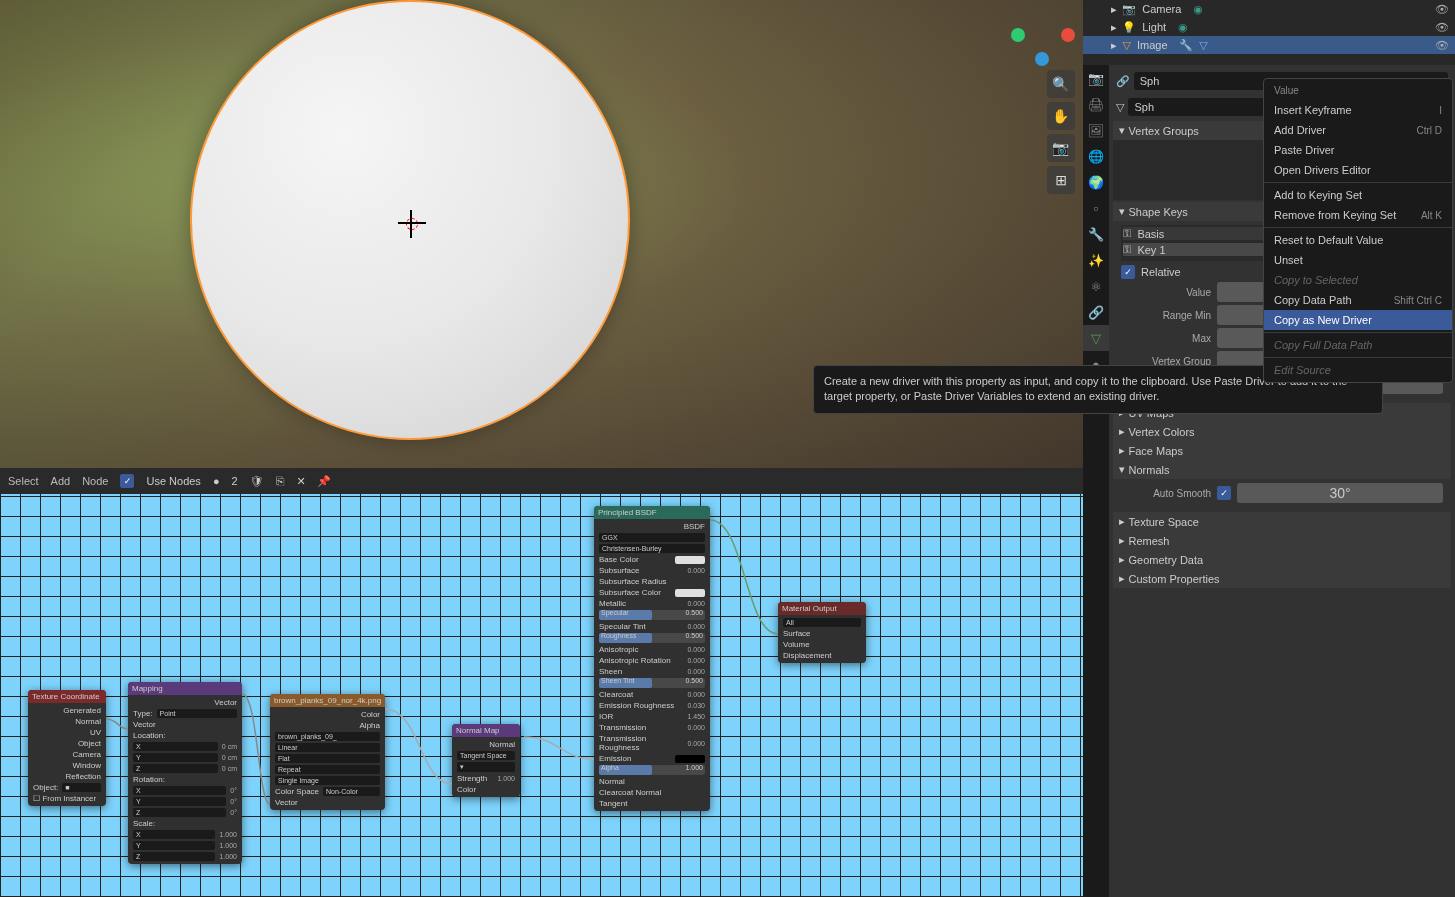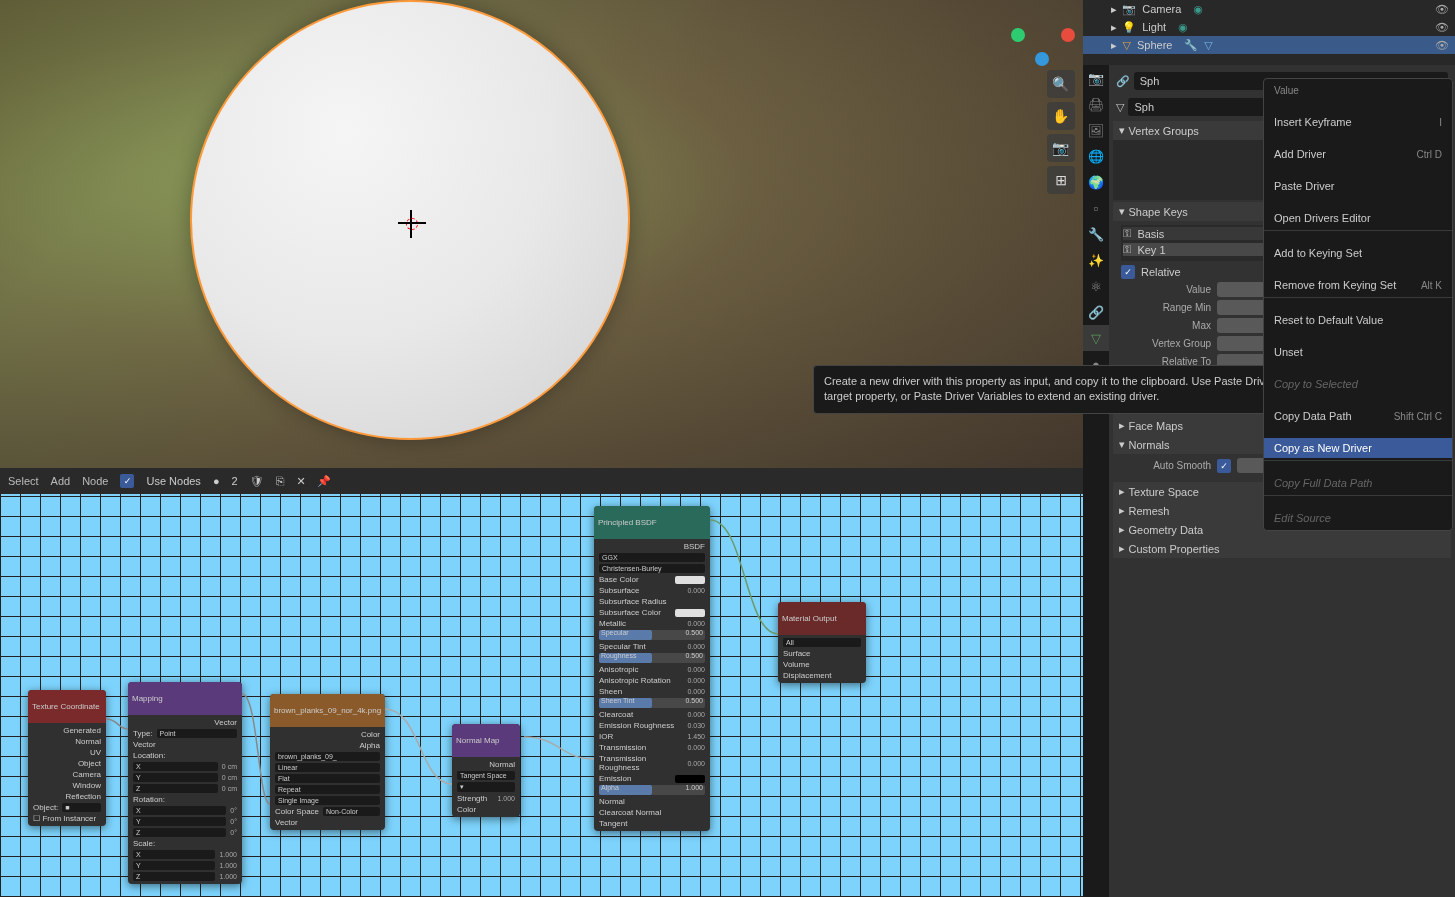--- a/index.html
+++ b/index.html
@@ -153,7 +153,7 @@
   <div class="outliner-row selected">
     <span>▸</span>
     <span style="color:#e8a23a">▽</span>
-    <span>Sphere</span>
+    <span>Image</span>
     <span style="color:#7ab8e8;margin-left:6px">🔧</span>
     <span style="color:#7ab8e8">▽</span>
     <span class="eye">👁</span>

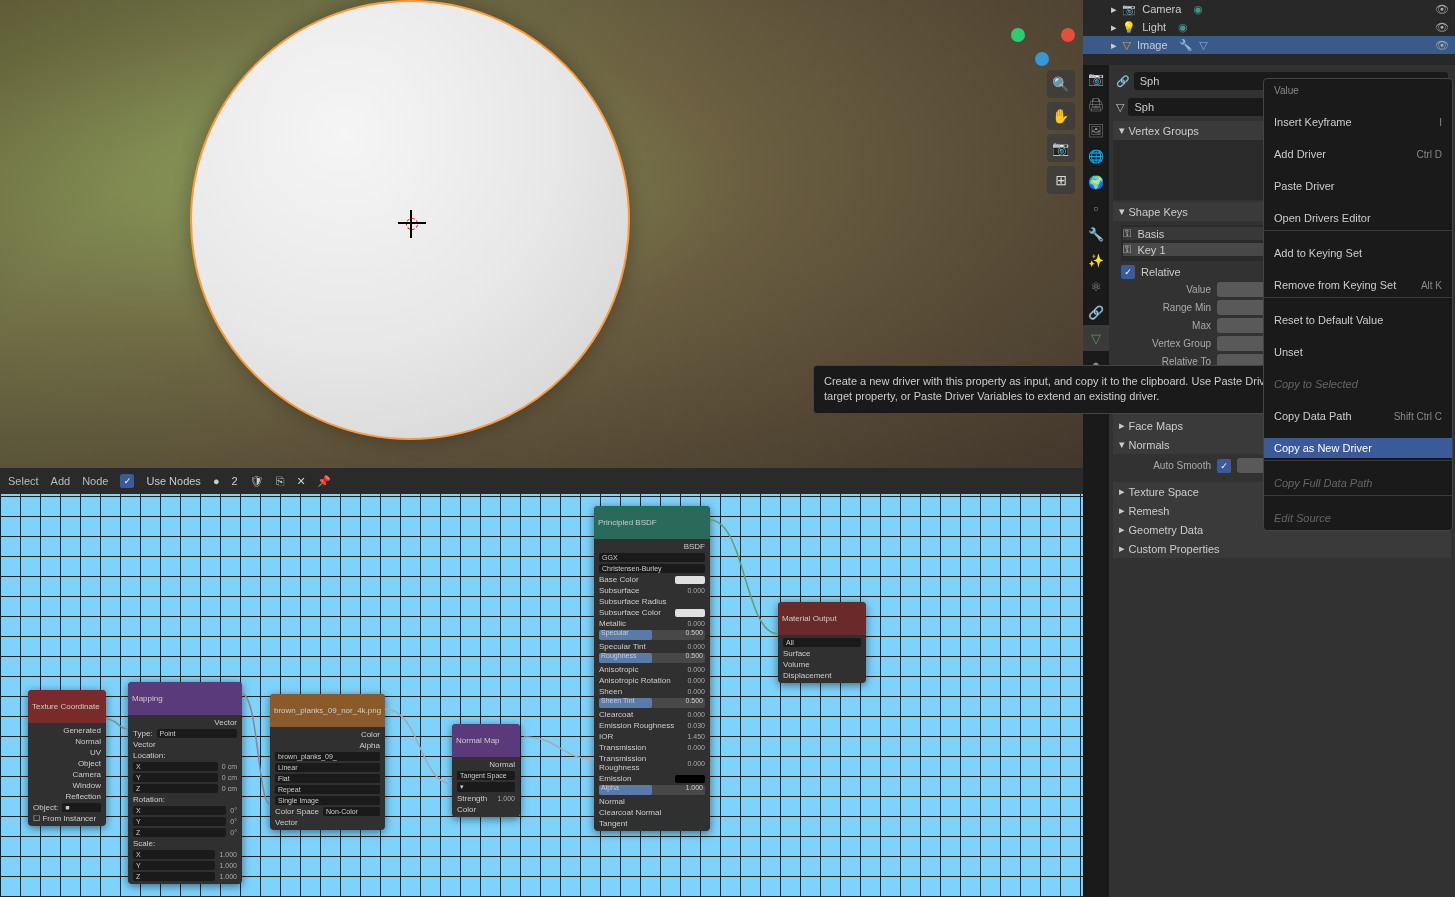--- a/index.html
+++ b/index.html
@@ -78,7 +78,7 @@
   z-index: 20; padding: 2px 0;
 }
 .ctx-header { padding: 4px 10px; color: #888; font-size: 10px; }
-.ctx-item { padding: 4px 10px; display:flex; justify-content:space-between; align-items:center; font-size:11px;margin-top:12px; }
+.ctx-item { padding: 4px 10px; display:flex; justify-content:space-between; align-items:center; font-size:11px; }
 .ctx-item.highlight { background: #3a5a9a; color:#fff; }
 .ctx-item.disabled { color:#666;font-style:italic; }
 .ctx-sep { height:1px; background:#3a3a3a; margin:2px 0; }

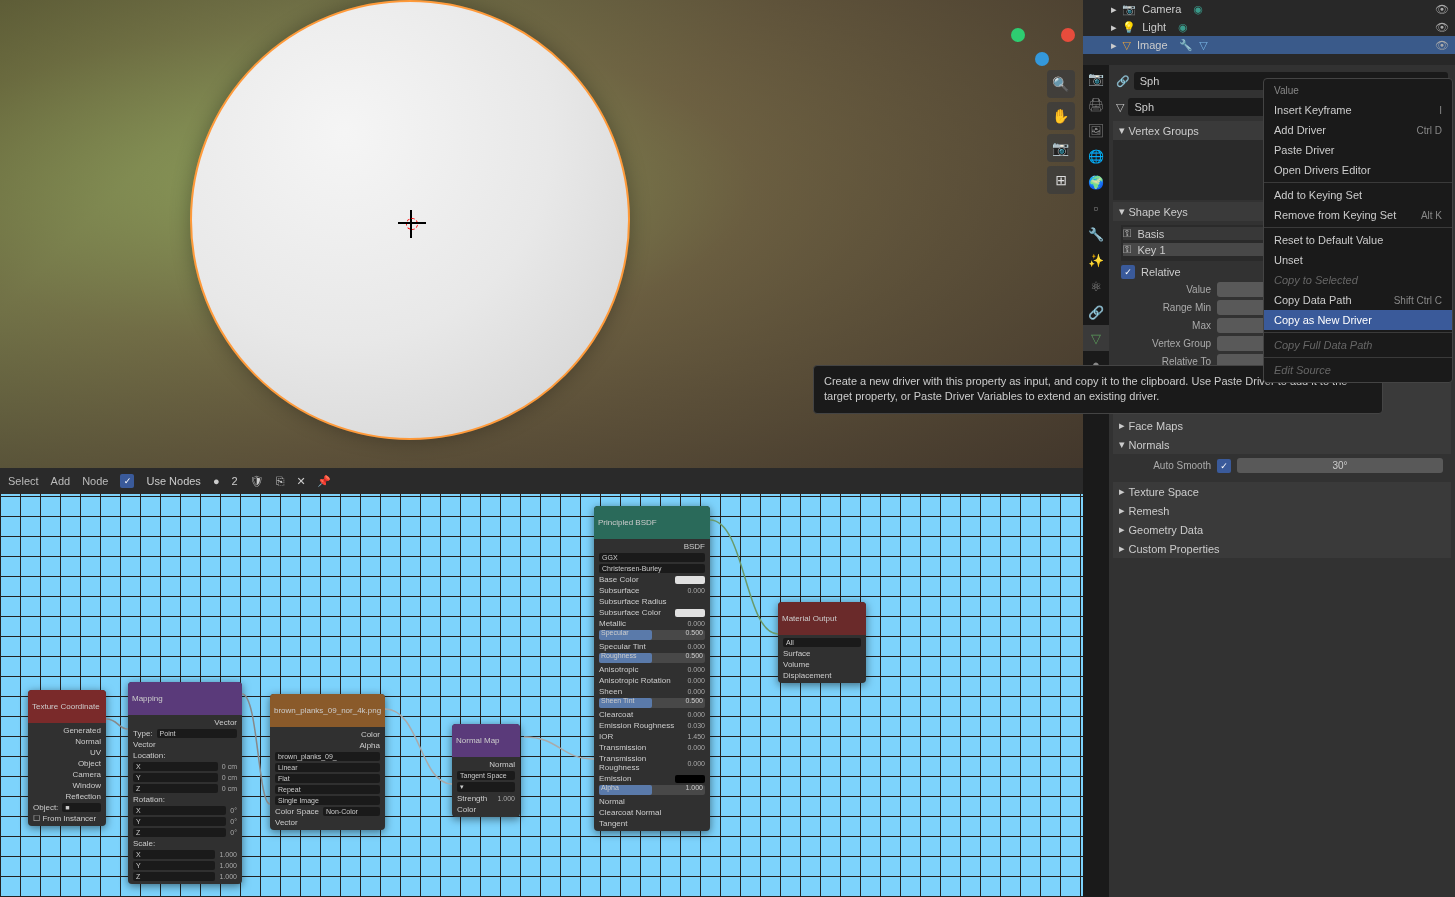--- a/index.html
+++ b/index.html
@@ -68,7 +68,7 @@
 .panel-body { padding:4px 8px; }
 .prop-row { display:flex; align-items:center; gap:6px; margin-bottom:3px; }
 .prop-label { width:90px; text-align:right; color:#aaa; font-size:10px; }
-.prop-value { flex:1; background:#595959; padding:2px 6px; border-radius:3px; text-align:center; font-size:10px; }
+.prop-value { flex:1; background:#595959; padding:2px 6px; border-radius:3px; text-align:center; font-size:14px; }
 .checkbox { width:14px; height:14px; background:#3a5a9a; border-radius:2px; display:inline-flex; align-items:center; justify-content:center; color:#fff; font-size:9px; }
 
 

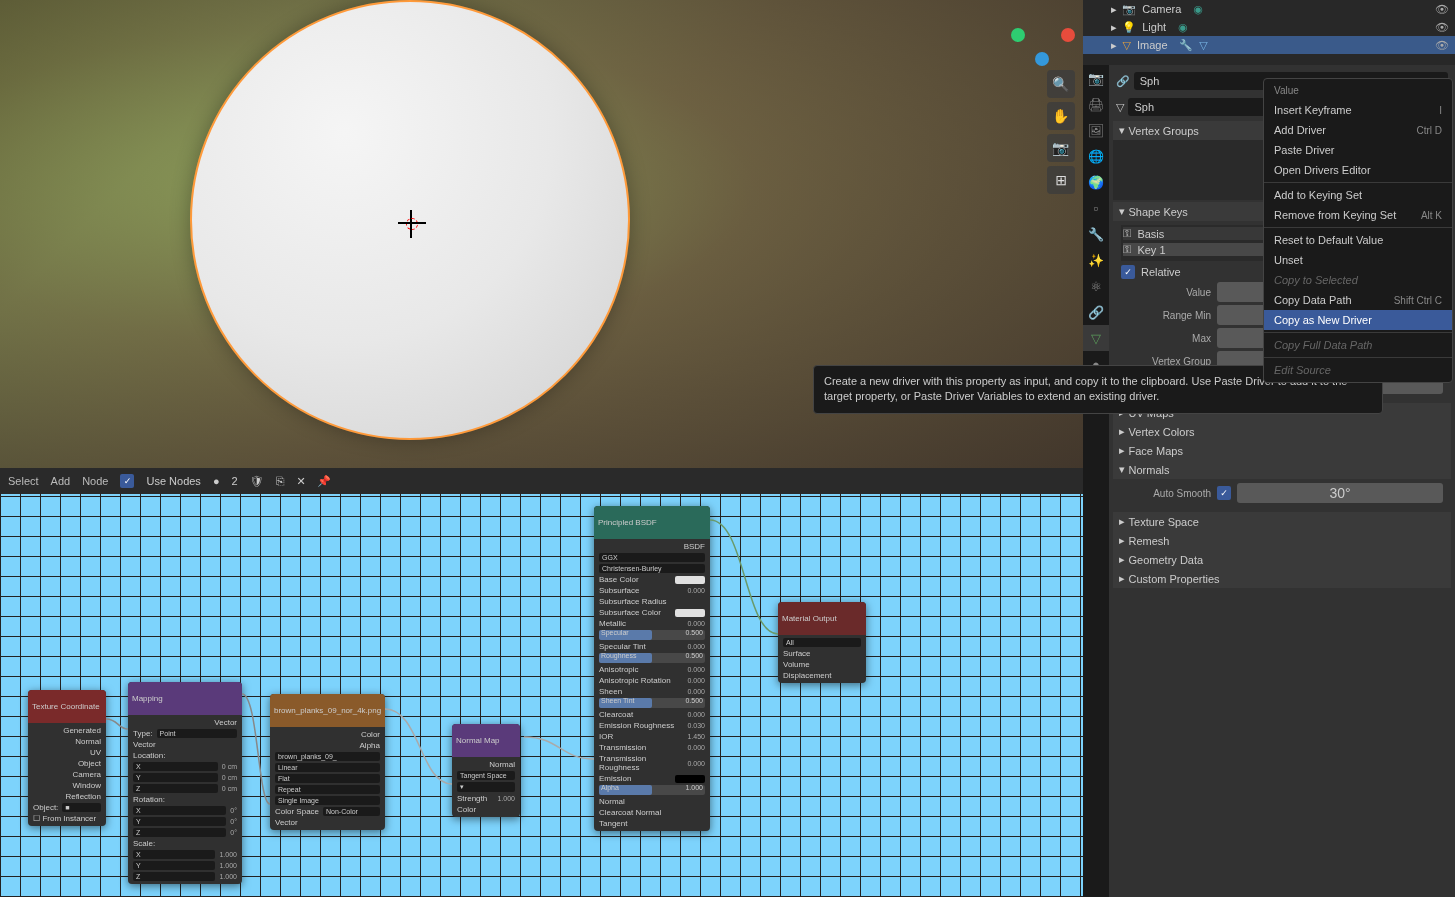--- a/index.html
+++ b/index.html
@@ -94,7 +94,7 @@
 }
 
 .node { position:absolute; background:#303030; border-radius:4px; font-size:8px; box-shadow:0 2px 8px rgba(0,0,0,0.5); }
-.node-title { padding:12px 4px; border-radius:4px 4px 0 0; font-size:8px; }
+.node-title { padding:2px 4px; border-radius:4px 4px 0 0; font-size:8px; }
 .node-title.red { background:#7a2a2a; }
 .node-title.purple { background:#5a3a7a; }
 .node-title.orange { background:#8a5a2a; }

